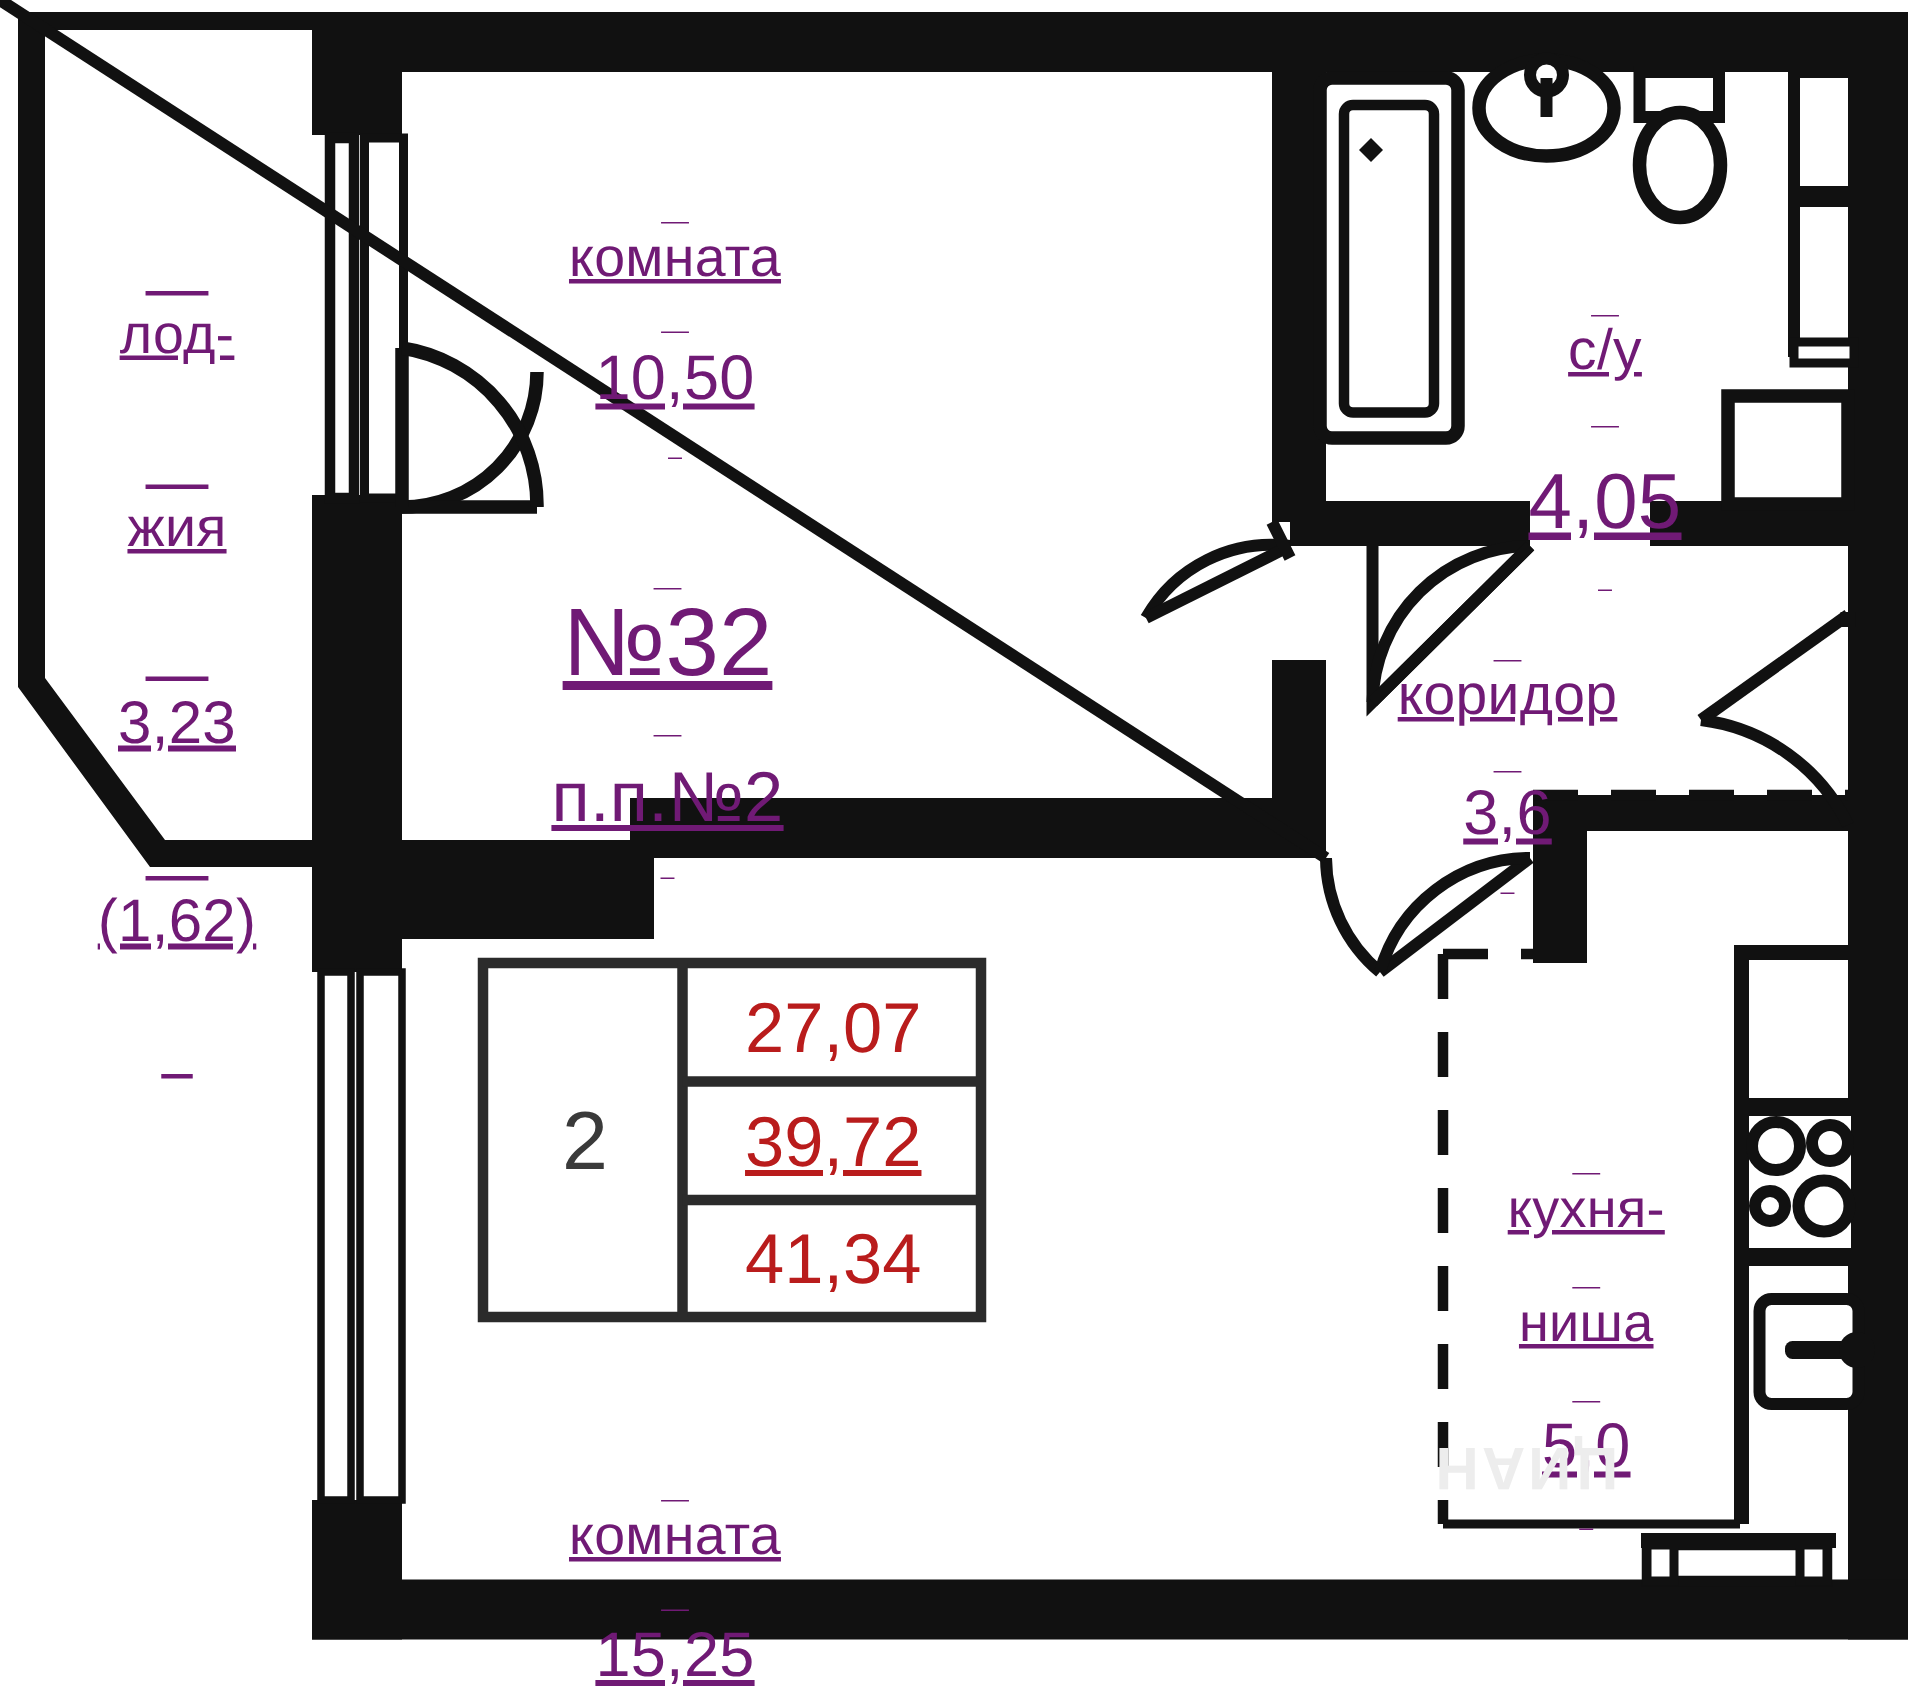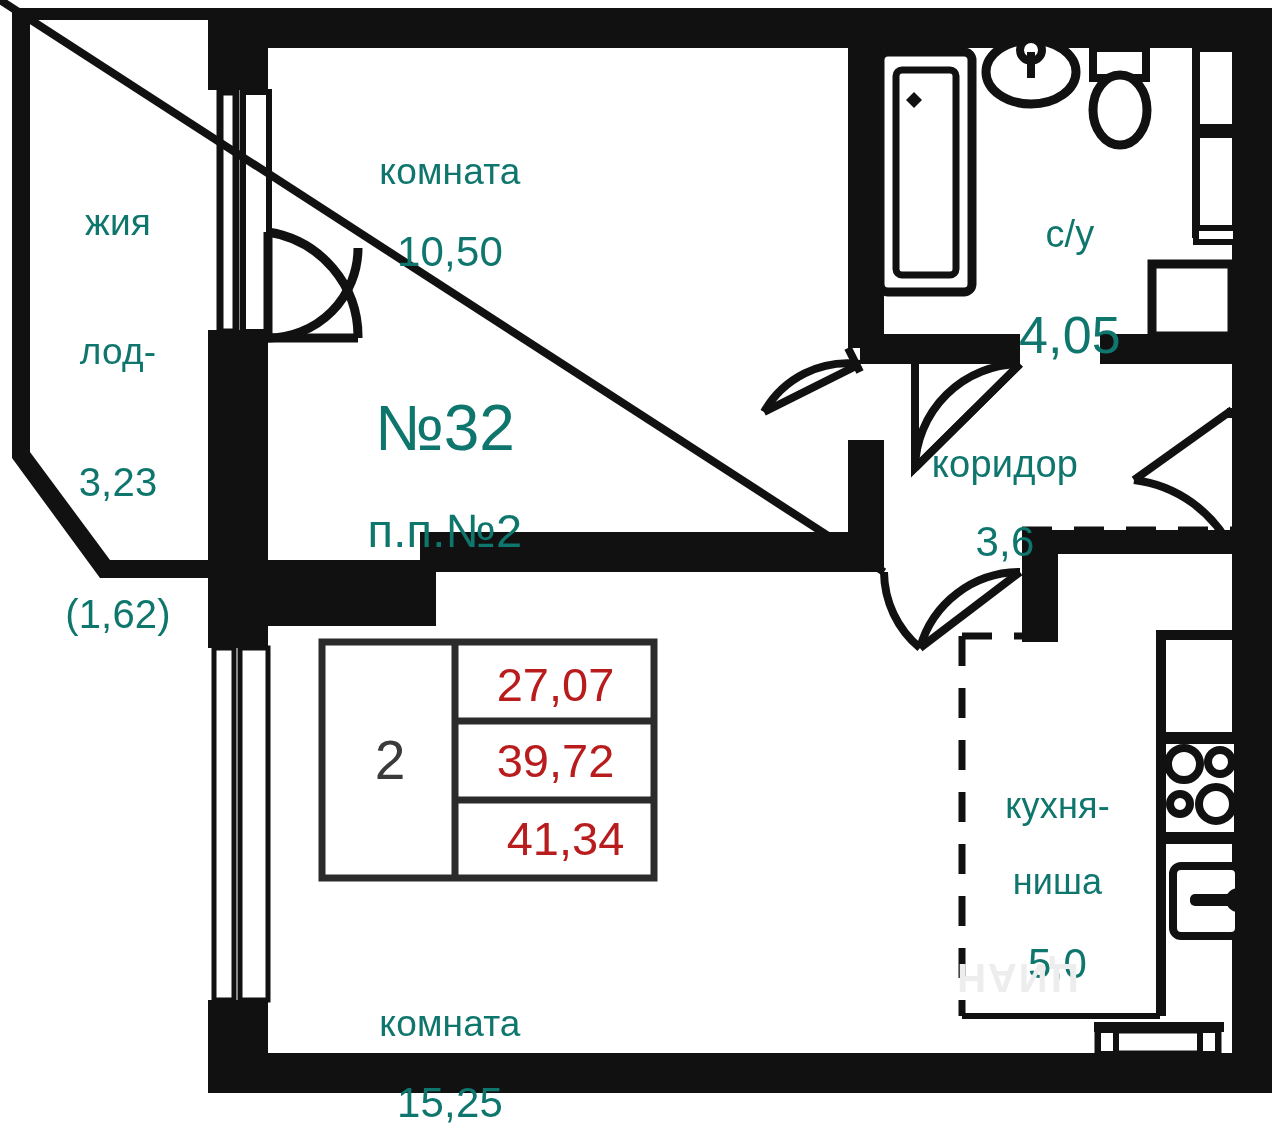--- a/index.html
+++ b/index.html
@@ -15,12 +15,13 @@
   #plan-svg{position:absolute;left:0;top:0;width:1280px;height:1133px;display:block;}
   .lbl{
     position:absolute;
-    color:#0f766e;
+    color:#701a75;
     text-align:center;
     line-height:1.06;
     white-space:pre;
     font-weight:500;
     letter-spacing:0.2px;
+    text-decoration:underline;
   }
   .lbl span{display:block;}
   .room-name{font-size:37px;}

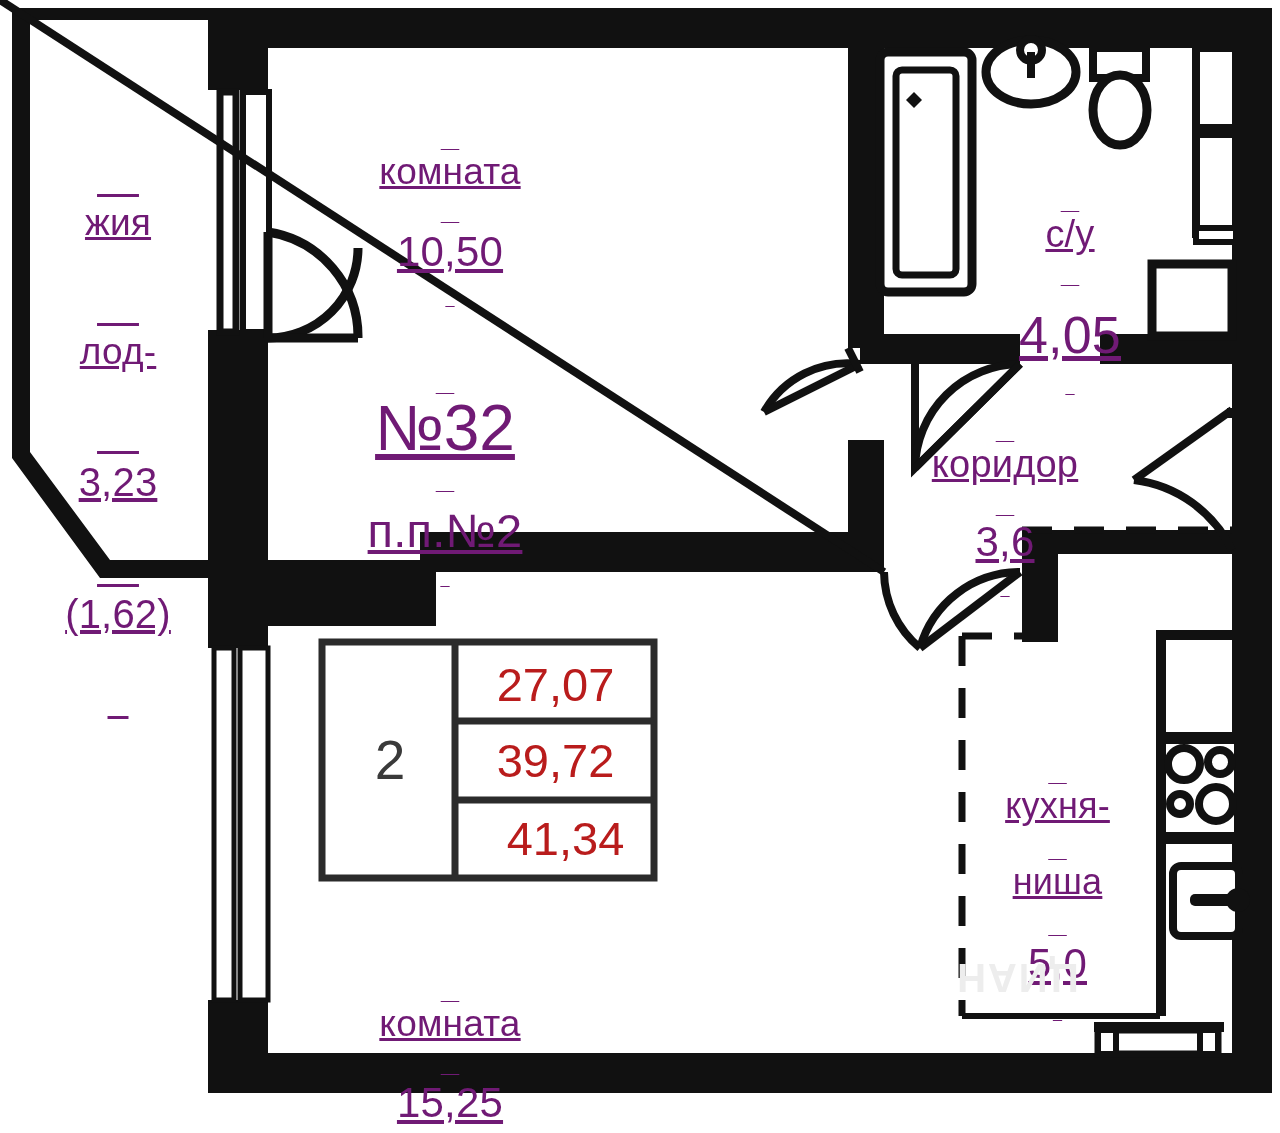--- a/index.html
+++ b/index.html
@@ -219,8 +219,8 @@
   </svg>
 
   <div class="lbl lbl-loggia">
+    <span class="room-name">лод-</span>
     <span class="room-name">жия</span>
-    <span class="room-name">лод-</span>
     <span class="a1">3,23</span>
     <span class="a2">(1,62)</span>
   </div>

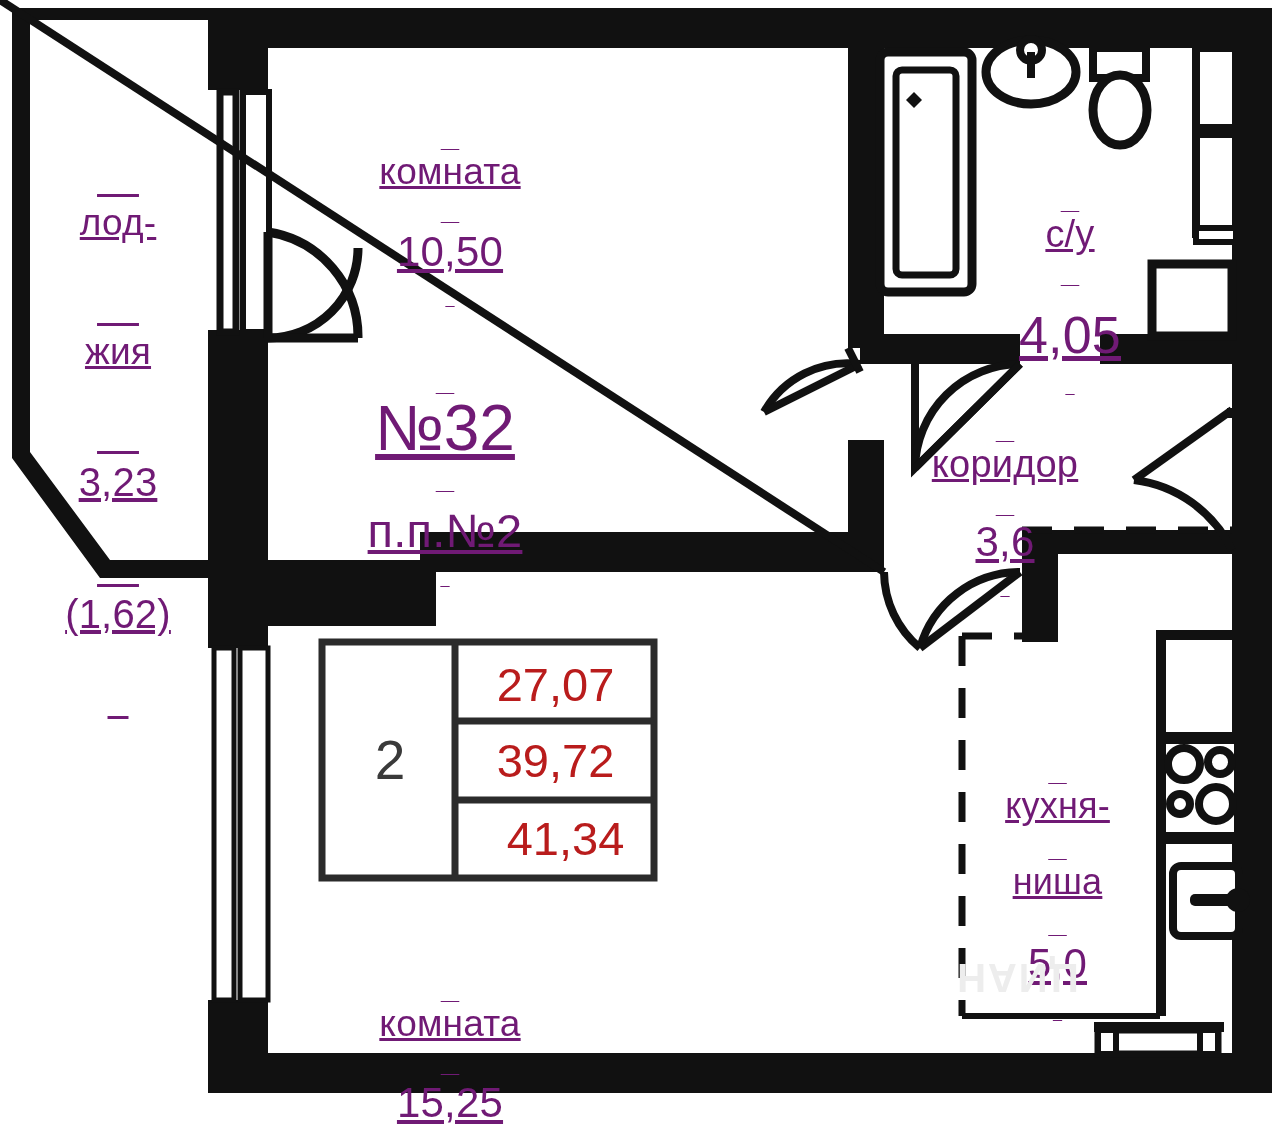--- a/index.html
+++ b/index.html
@@ -55,7 +55,7 @@
   }
   .tbl-rooms{left:325px;top:645px;width:130px;height:230px;color:#3a3a3a;font-size:55px;}
   .tbl-v1{left:458px;top:648px;width:195px;height:72px;}
-  .tbl-v2{left:458px;top:723px;width:195px;height:75px;}
+  .tbl-v2{left:458px;top:723px;width:195px;height:75px;text-decoration:underline;}
   .tbl-v3{left:458px;top:802px;width:195px;height:72px;padding-left:10px;}
   .wm{
     position:absolute;

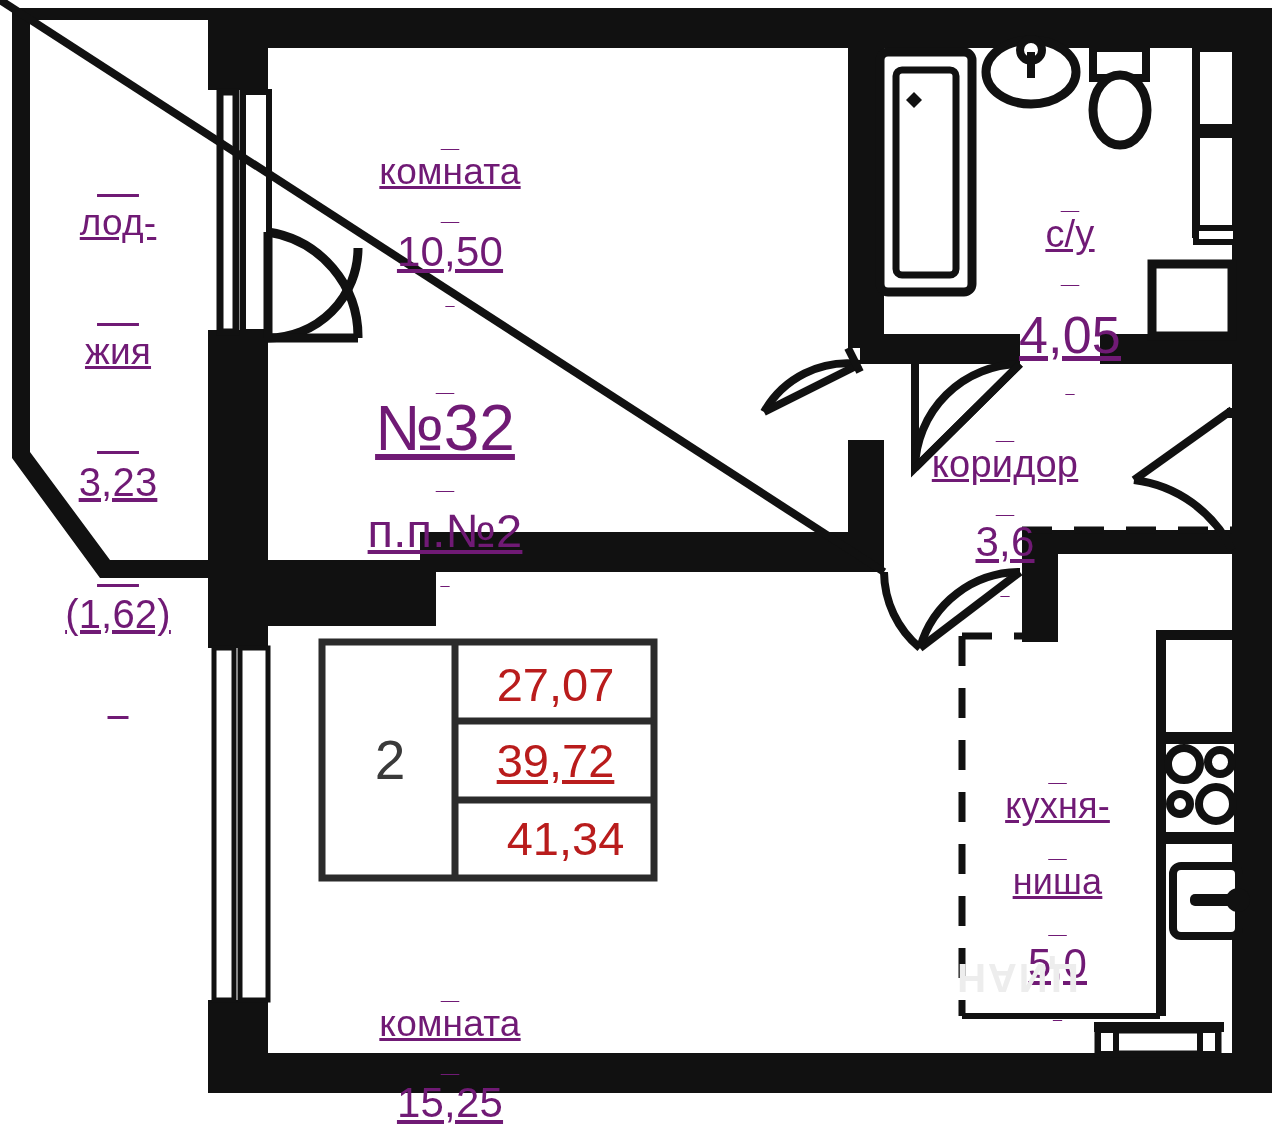--- a/index.html
+++ b/index.html
@@ -56,7 +56,7 @@
   .tbl-rooms{left:325px;top:645px;width:130px;height:230px;color:#3a3a3a;font-size:55px;}
   .tbl-v1{left:458px;top:648px;width:195px;height:72px;}
   .tbl-v2{left:458px;top:723px;width:195px;height:75px;text-decoration:underline;}
-  .tbl-v3{left:458px;top:802px;width:195px;height:72px;padding-left:10px;}
+  .tbl-v3{left:458px;top:802px;width:195px;height:72px;}
   .wm{
     position:absolute;
     left:955px;top:955px;

